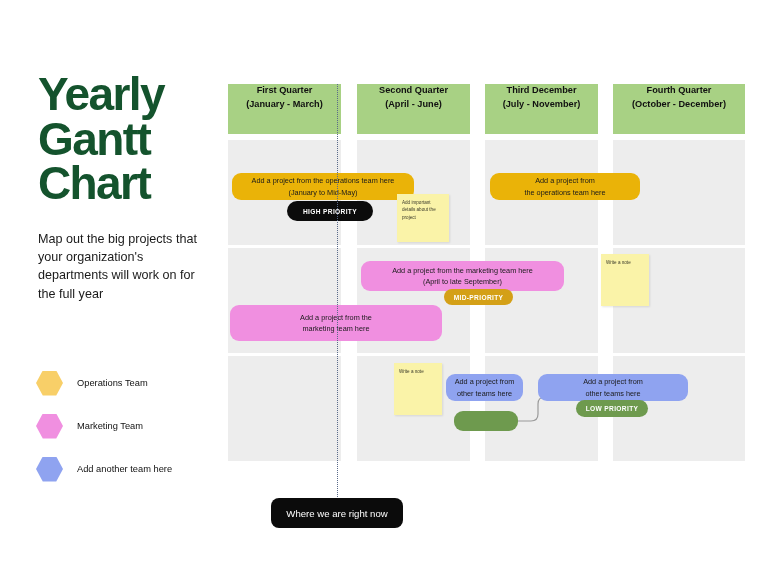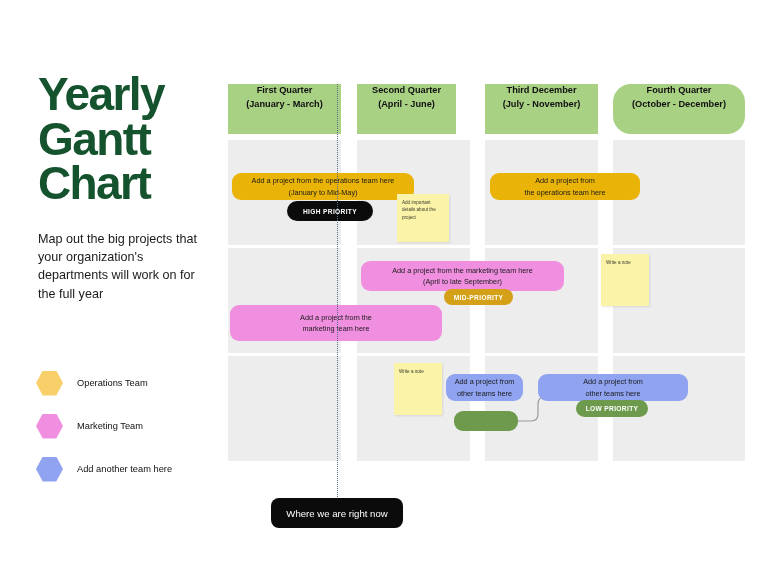--- a/index.html
+++ b/index.html
@@ -210,7 +210,7 @@
     <span class="q-name">First Quarter</span>
     <span class="q-months">(January - March)</span>
   </div>
-  <div class="q-header" style="left:129px; width:99px;">
+  <div class="q-header" style="left:129px; width:113px;">
     <span class="q-name">Second Quarter</span>
     <span class="q-months">(April - June)</span>
   </div>

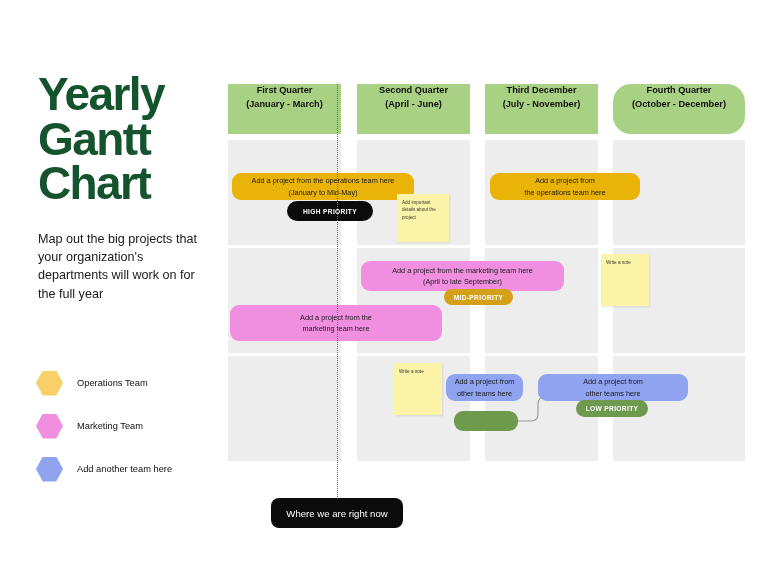--- a/index.html
+++ b/index.html
@@ -218,7 +218,7 @@
     <span class="q-name">Third December</span>
     <span class="q-months">(July - November)</span>
   </div>
-  <div class="q-header" style="left:385px; width:132px;border-radius:18px;">
+  <div class="q-header" style="left:385px; width:132px;">
     <span class="q-name">Fourth Quarter</span>
     <span class="q-months">(October - December)</span>
   </div>

